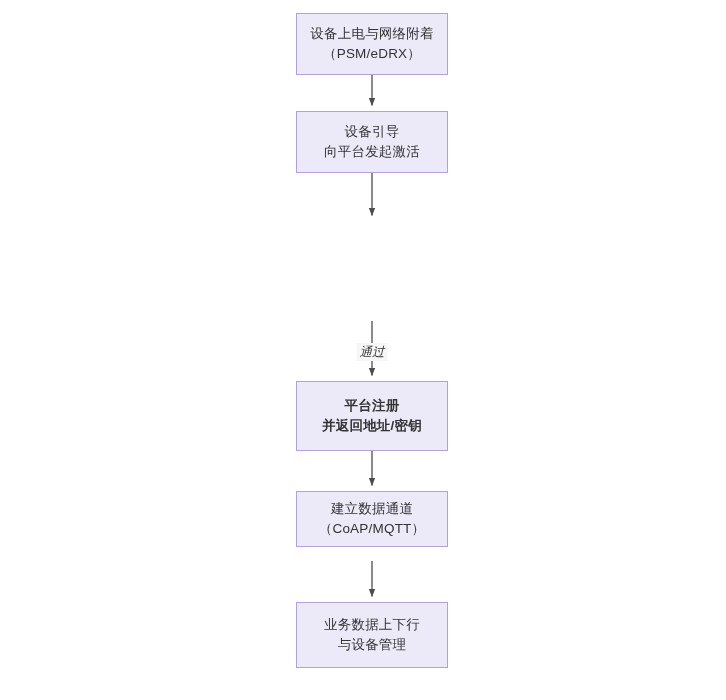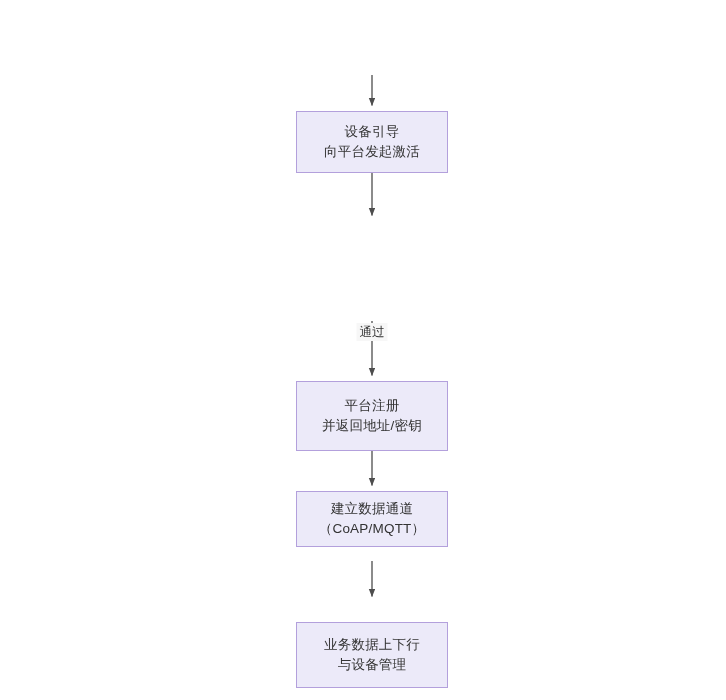--- a/index.html
+++ b/index.html
@@ -113,6 +113,10 @@
     <line x1="372" y1="561" x2="372" y2="596.5" stroke="#4D4D4D" stroke-width="1.3" marker-end="url(#arrowhead)"></line>
   </svg>
 
+  <div class="node node-process" style="left:296px; top:13px; width:152px; height:62px;">
+    <div class="node-label">设备上电与网络附着
+（PSM/eDRX）</div>
+  </div>
 
   <div class="node node-process" style="left:296px; top:111px; width:152px; height:62px;">
     <div class="node-label">设备引导

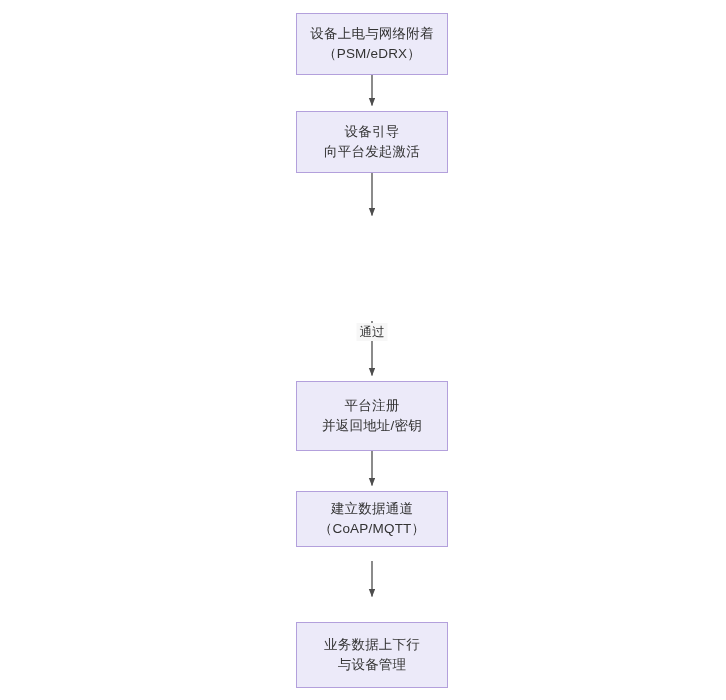--- a/index.html
+++ b/index.html
@@ -124,7 +124,7 @@
   </div>
 
 
-  <div class="edge-label" style="left:372px; top:332px;">通过</div>
+  <div class="edge-label" style="left:372px; top:352px;font-style:italic;">通过</div>
 
   <div class="node node-process" style="left:296px; top:381px; width:152px; height:70px;">
     <div class="node-label">平台注册

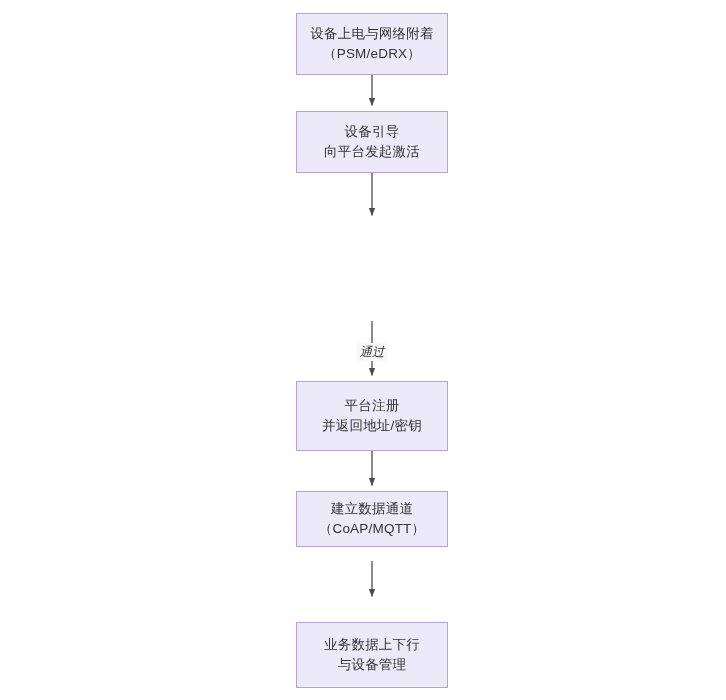--- a/index.html
+++ b/index.html
@@ -126,7 +126,7 @@
 
   <div class="edge-label" style="left:372px; top:352px;font-style:italic;">通过</div>
 
-  <div class="node node-process" style="left:296px; top:381px; width:152px; height:70px;">
+  <div class="node node-process" style="left:296px; top:381px; width:152px; height:70px;font-weight:bold;">
     <div class="node-label">平台注册
 并返回地址/密钥</div>
   </div>

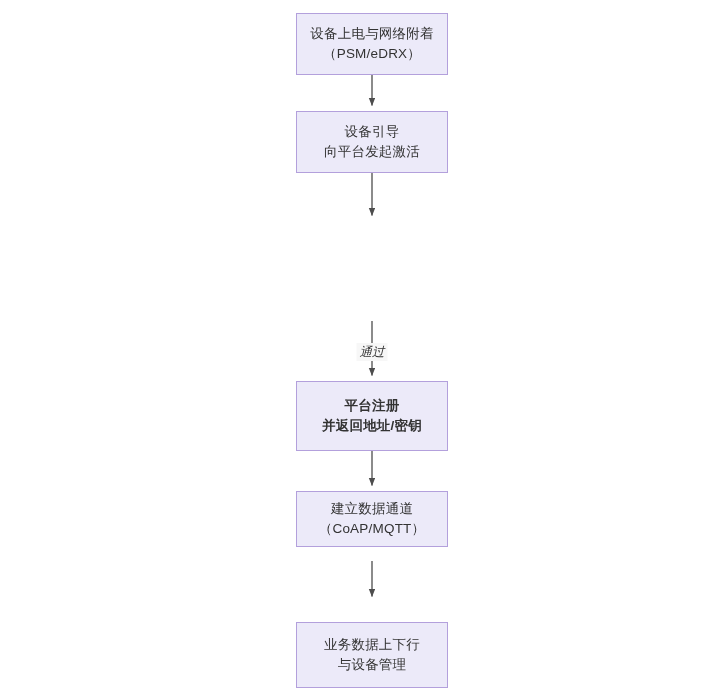--- a/index.html
+++ b/index.html
@@ -136,7 +136,7 @@
 （CoAP/MQTT）</div>
   </div>
 
-  <div class="node node-process" style="left:296px; top:602px; width:152px; height:66px;margin-top:20px;">
+  <div class="node node-process" style="left:296px; top:602px; width:152px; height:66px;">
     <div class="node-label">业务数据上下行
 与设备管理</div>
   </div>

